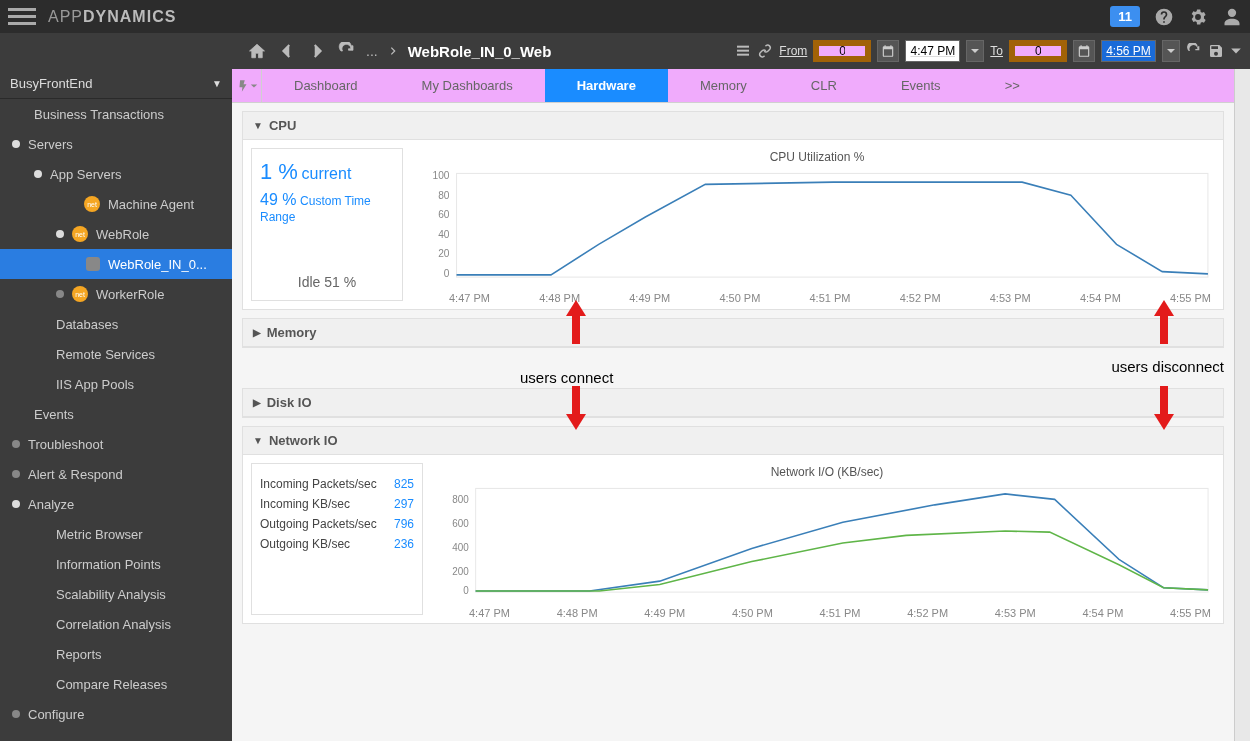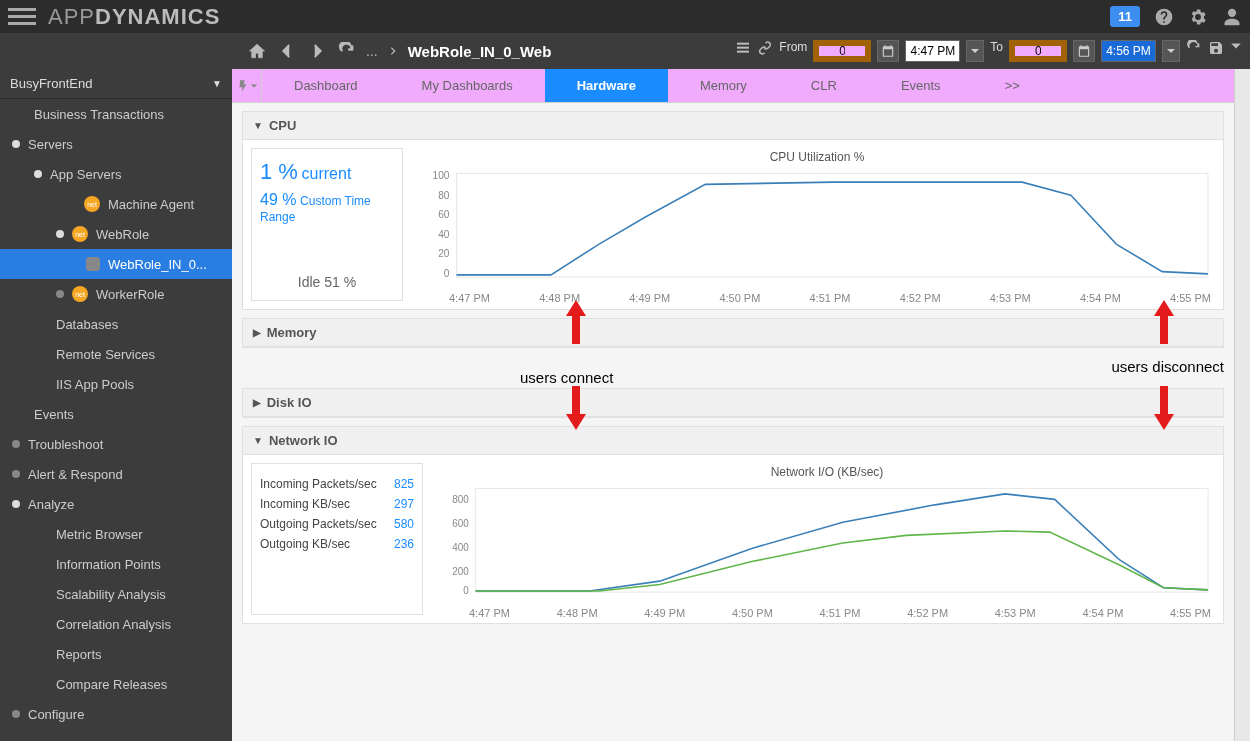--- a/index.html
+++ b/index.html
@@ -9,7 +9,7 @@
 .topbar { height: 33px; background: #2c2c2c; display: flex; align-items: center; padding: 0 8px; color: #aaa; }
 .hamburger { width: 28px; height: 28px; display: flex; flex-direction: column; justify-content: center; gap: 4px; cursor: pointer; margin-right: 12px; }
 .hamburger span { height: 3px; background: #aaa; }
-.brand { font-size: 22px; letter-spacing: 1px; font-weight: 300; color: #999; }
+.brand { font-size: 16px; letter-spacing: 1px; font-weight: 300; color: #999; }
 .brand b { font-weight: 700; color: #bbb; }
 .topbar-right { margin-left: auto; display: flex; align-items: center; gap: 14px; }
 .badge { background: #3c8ff0; color: #fff; padding: 3px 8px; border-radius: 3px; font-size: 13px; font-weight: bold; }

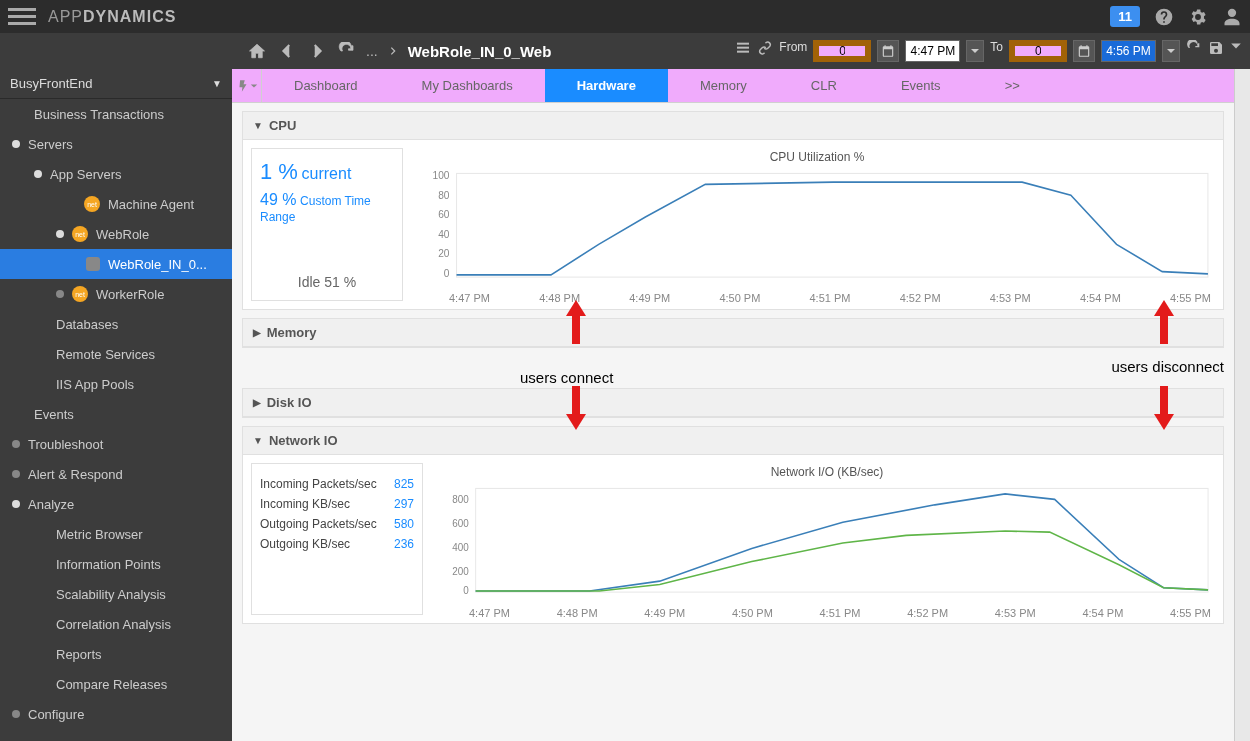--- a/index.html
+++ b/index.html
@@ -21,7 +21,7 @@
 .crumb-icons svg { width:18px; height:18px; fill:#bbb; cursor:pointer; stroke:#bbb;}
 .crumb-text { color: #bbb; font-size: 14px; }
 .crumb-title { color: #fff; font-weight: bold; font-size: 15px; }
-.crumb-right { margin-left: auto; display: flex; gap: 6px; font-size: 12px; color:#ddd;}
+.crumb-right { margin-left: auto; display: flex; align-items: center; gap: 6px; font-size: 12px; color:#ddd;text-decoration:underline;}
 .date-input { background: #f0abfc; color:#000; padding: 2px 20px; font-size: 12px; border:6px solid #a16207; width: 58px; height:22px; text-align:center;}
 .time-input { background: #fff; color:#000; padding: 2px 4px; font-size: 12px; border:1px solid #666; width: 55px; height:22px; text-align:center;}
 .time-input.hl { background:#1a6bd8; color:#fff; }

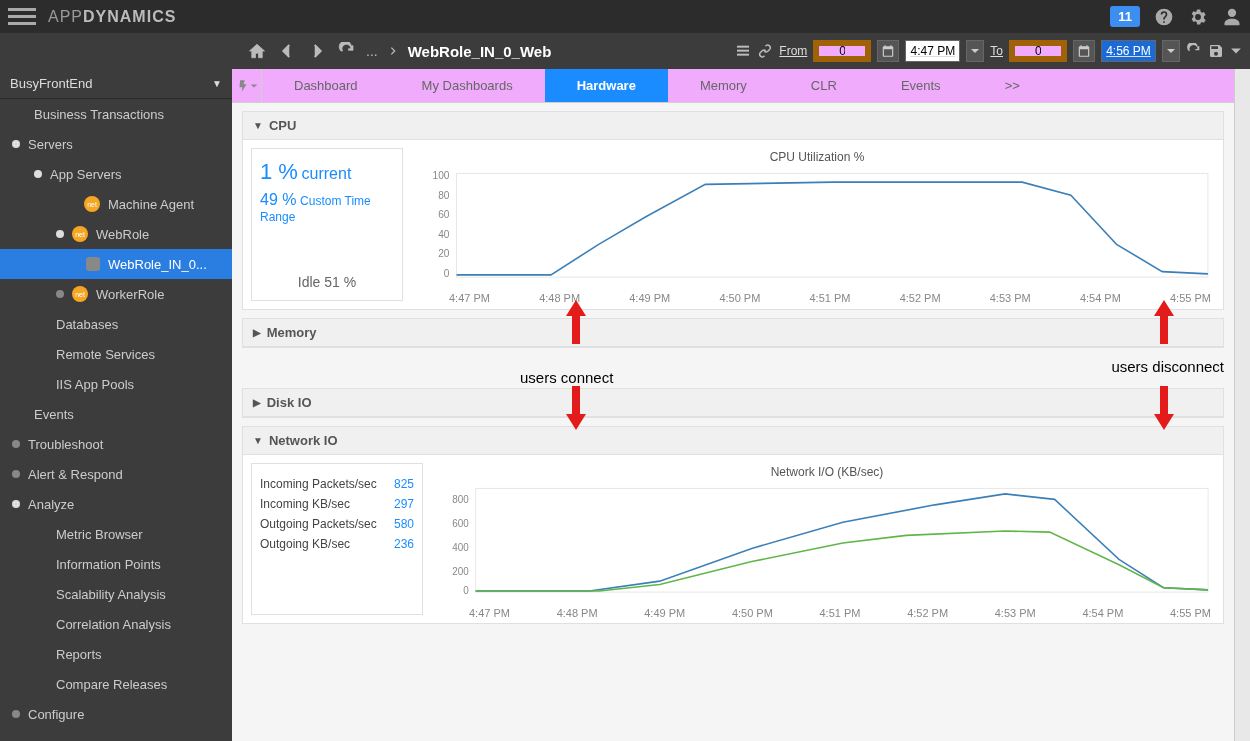--- a/index.html
+++ b/index.html
@@ -373,7 +373,7 @@
               </div>
           <div class="nrow">
                 <span>Outgoing Packets/sec</span>
-                <span class="nval">580</span>
+                <span class="nval">796</span>
               </div>
           <div class="nrow">
                 <span>Outgoing KB/sec</span>

